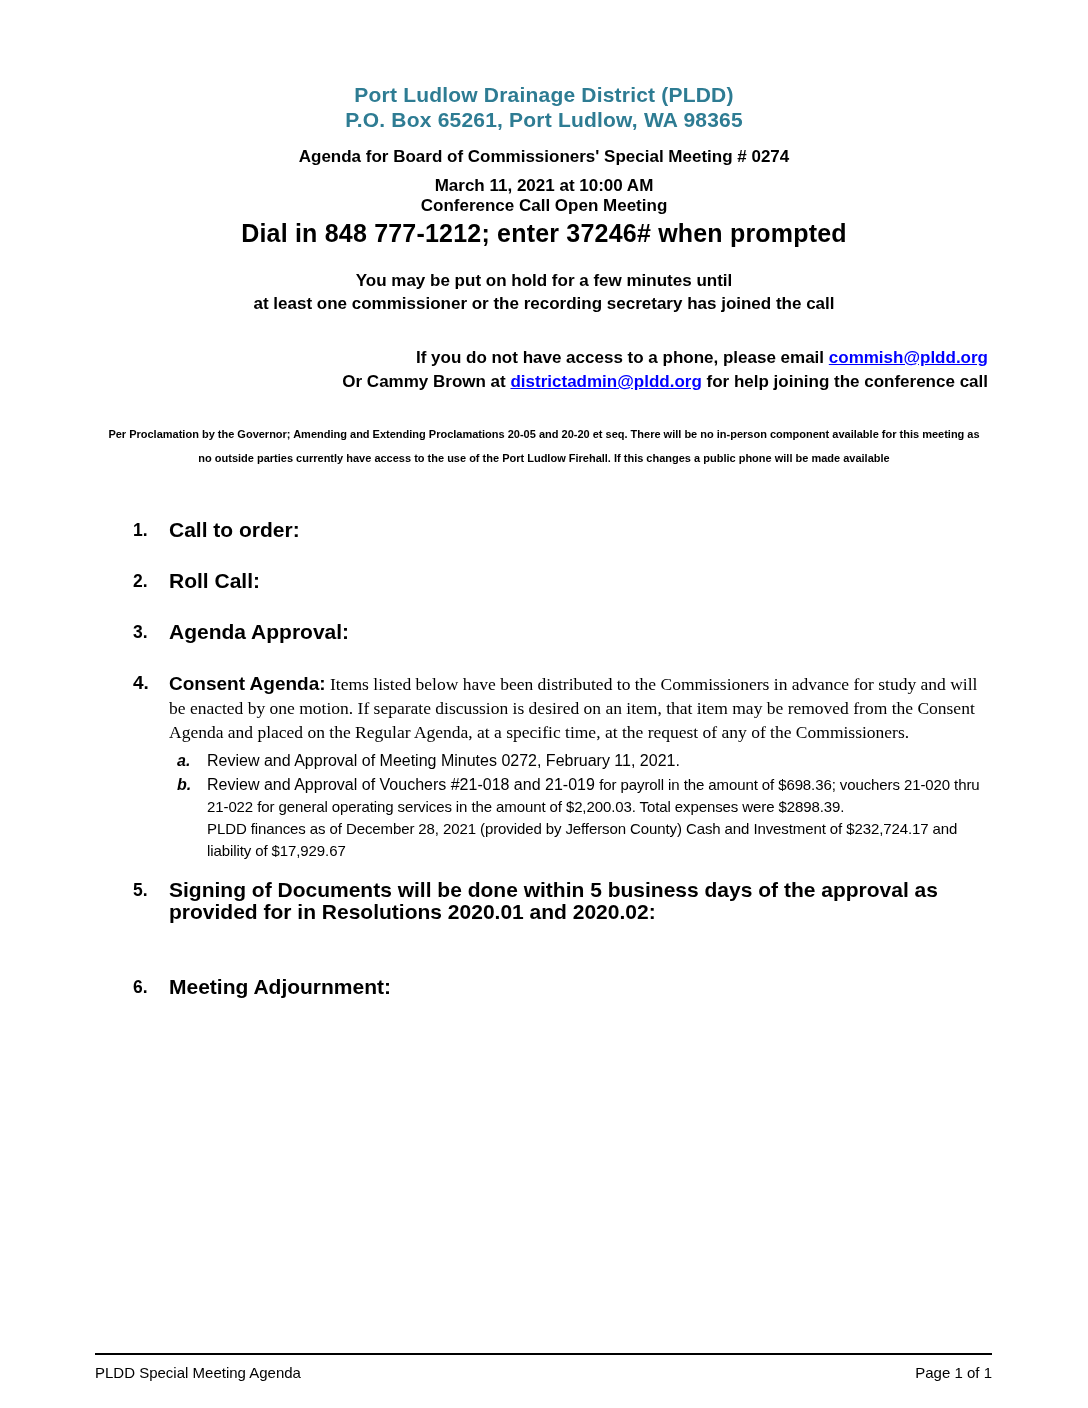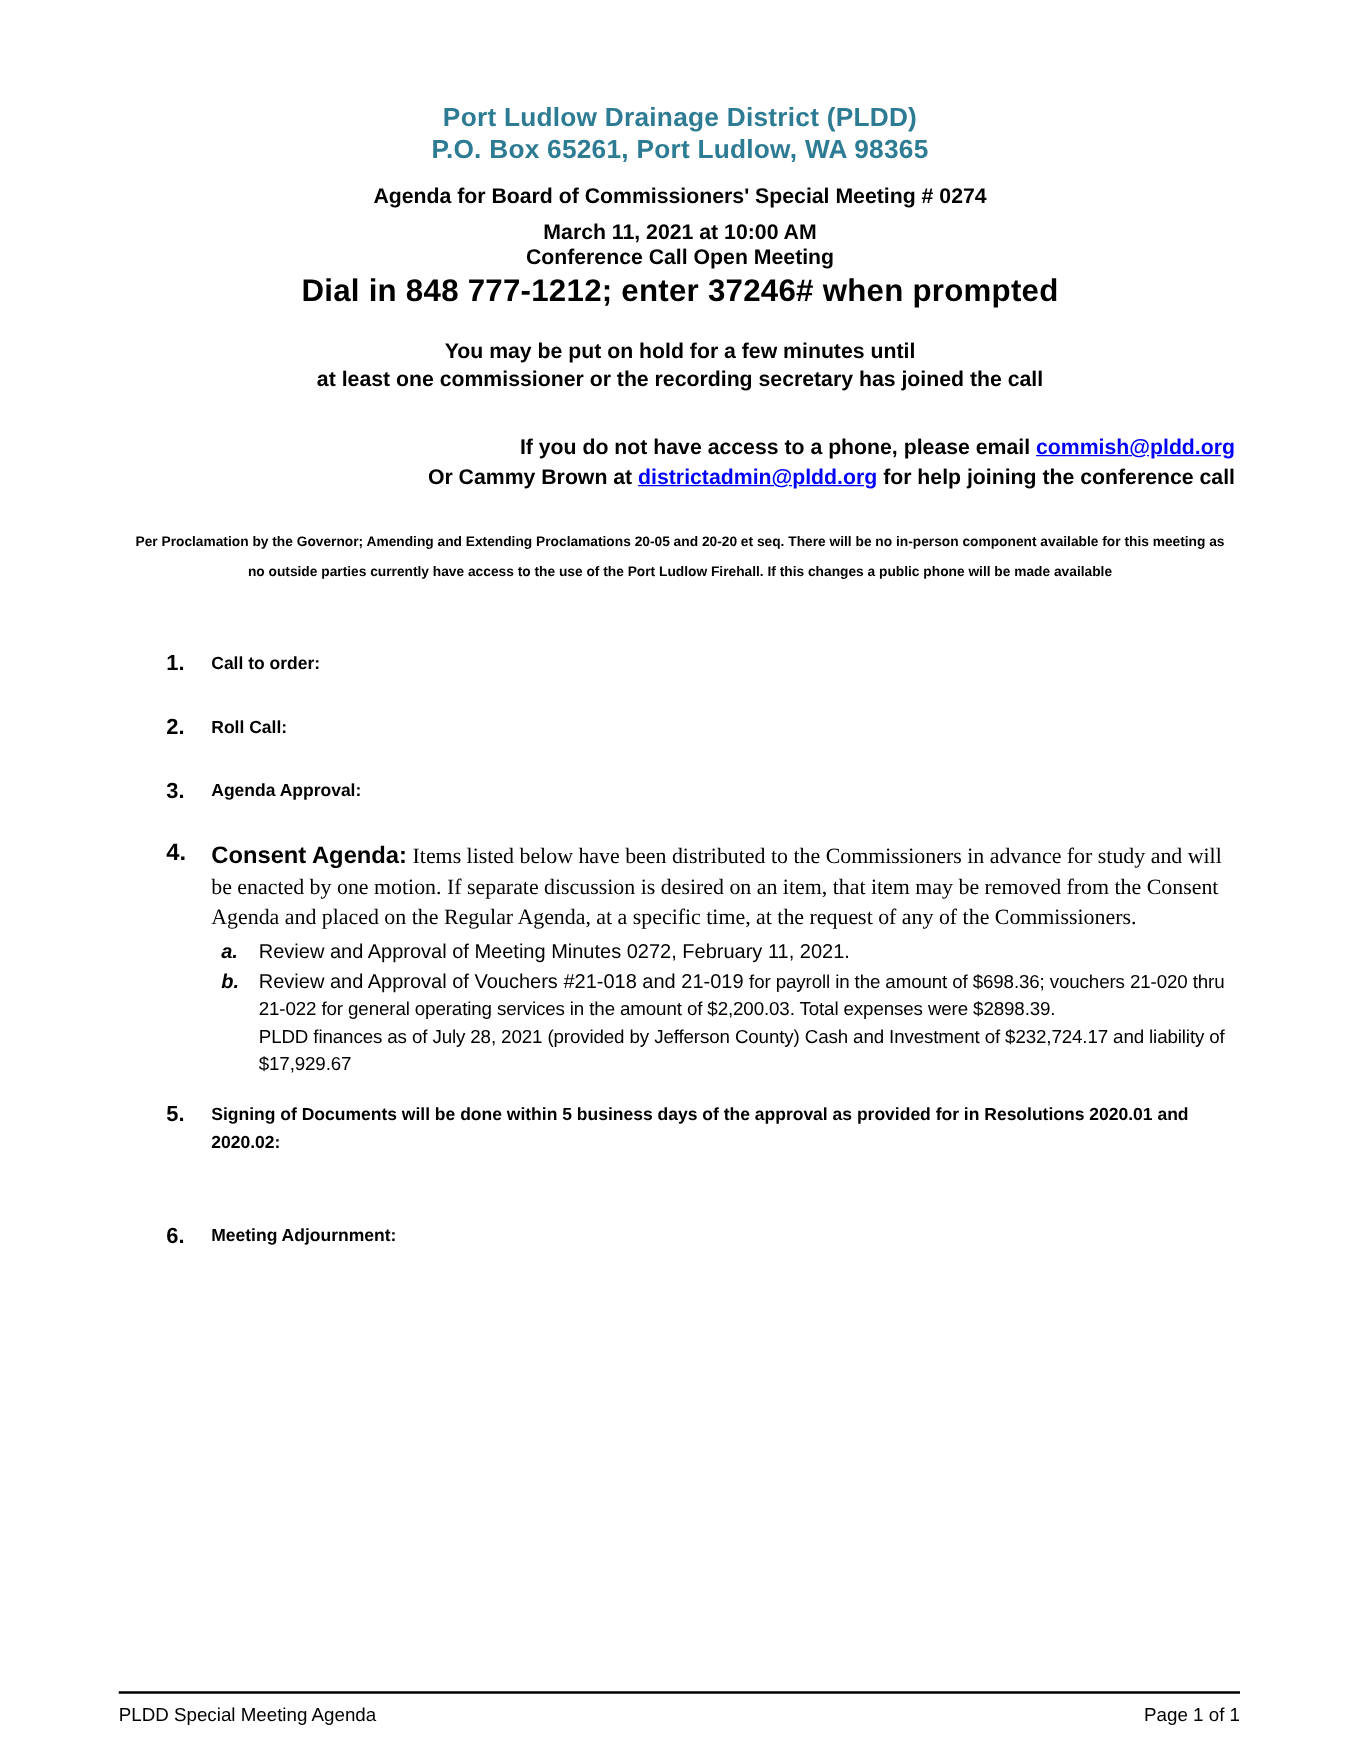--- a/index.html
+++ b/index.html
@@ -75,7 +75,7 @@
   .item-body { flex: 1 1 auto; }
   .item-title {
     font-weight: bold;
-    font-size: 14px;
+    font-size: 21px;
     line-height: 22px;
   }
   .gap-std  { margin-top: 29px; }

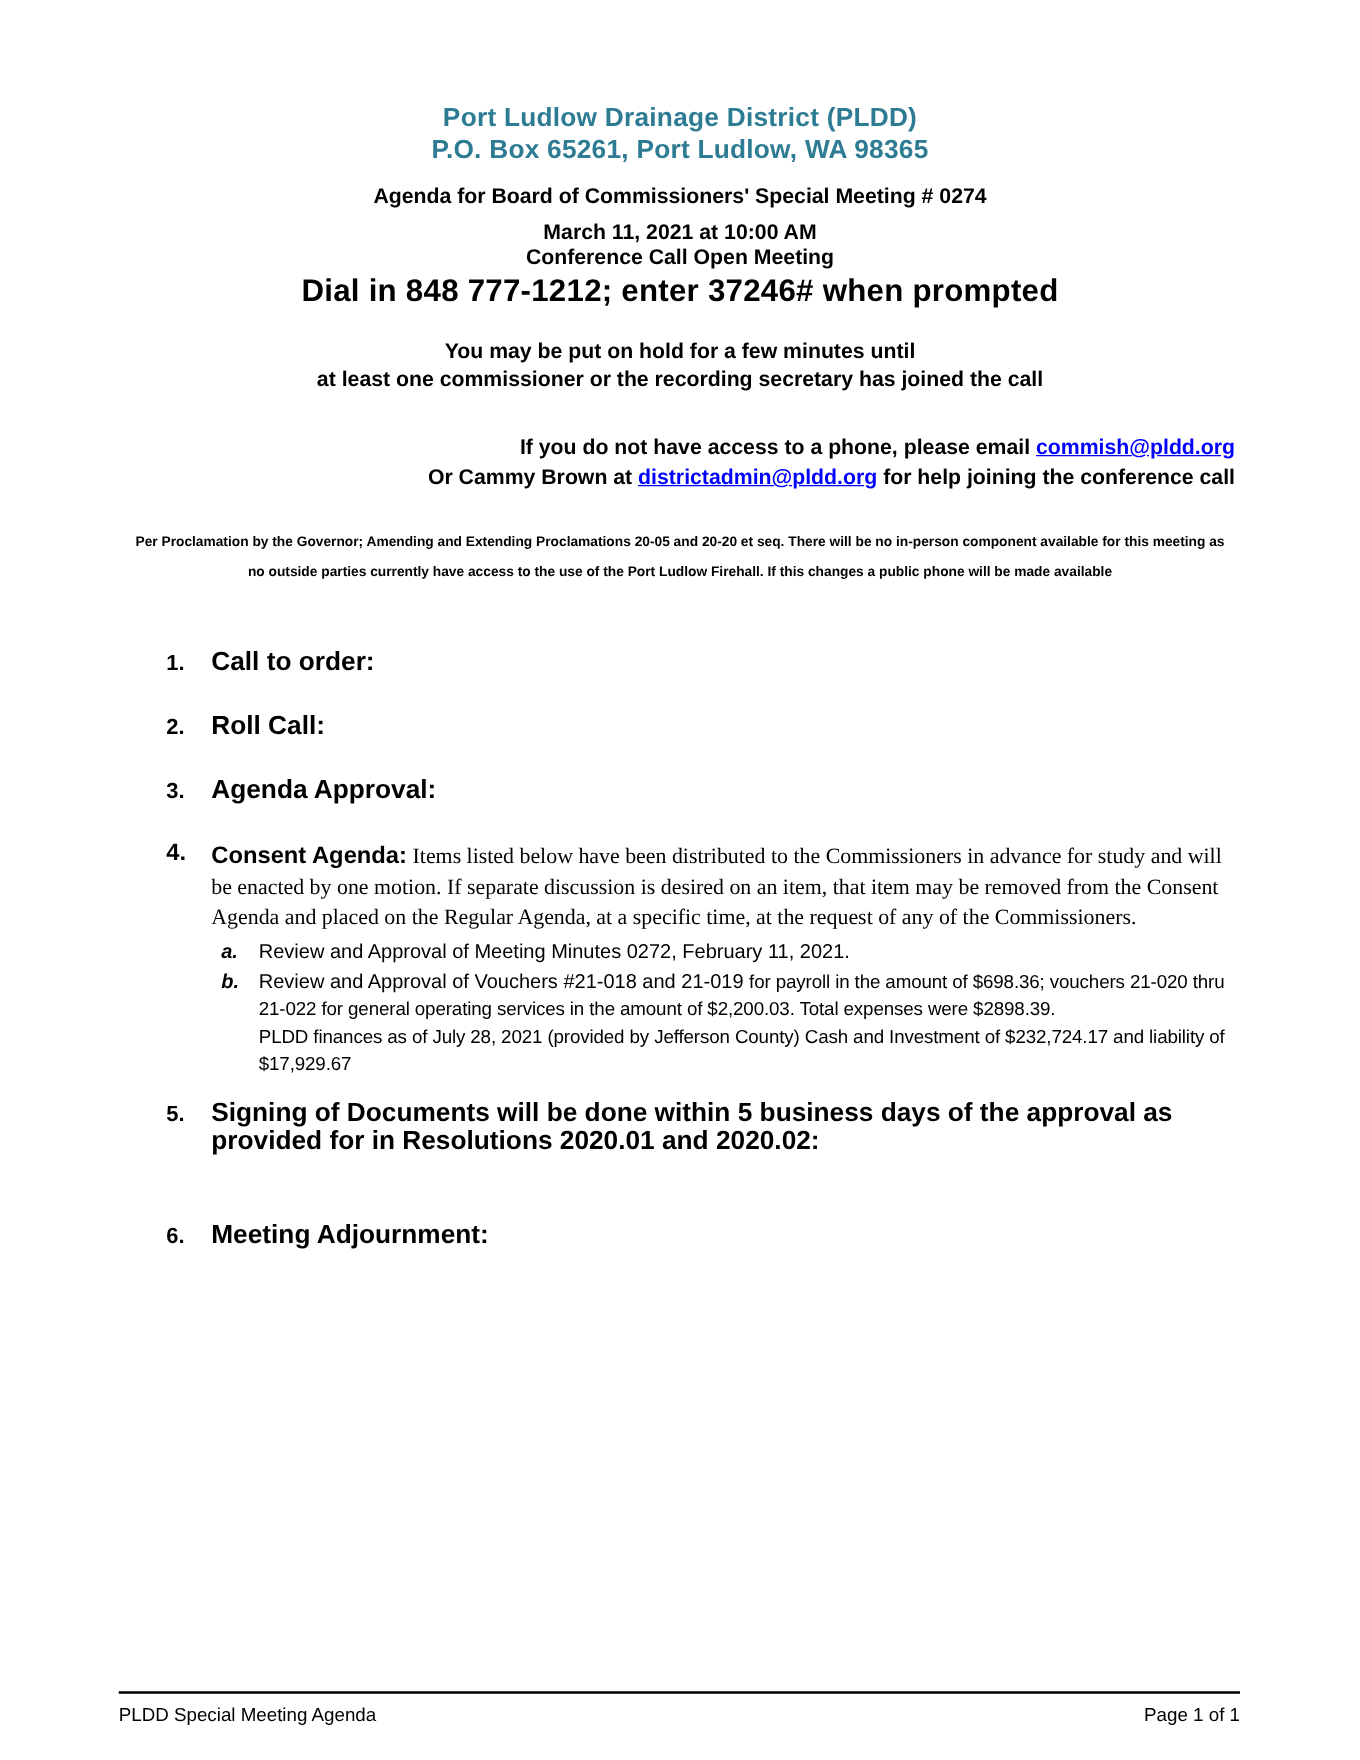--- a/index.html
+++ b/index.html
@@ -184,7 +184,7 @@
             <span class="sub-letter">b.</span>
             <div class="sub-body">
               <div><span class="sub-text">Review and Approval of Vouchers #21-018 and 21-019 </span><span class="sub-text-detail">for payroll in the amount of $698.36; vouchers 21-020 thru 21-022 for general operating services in the amount of $2,200.03.  Total expenses were $2898.39.</span></div>
-              <div class="finances-note">PLDD finances as of July 28, 2021 (provided by Jefferson County) Cash and Investment of $232,724.17 and liability of $17,929.67</div>
+              <div class="finances-note">PLDD finances as of December 28, 2021 (provided by Jefferson County) Cash and Investment of $232,724.17 and liability of $17,929.67</div>
             </div>
           </div>
         </div>

